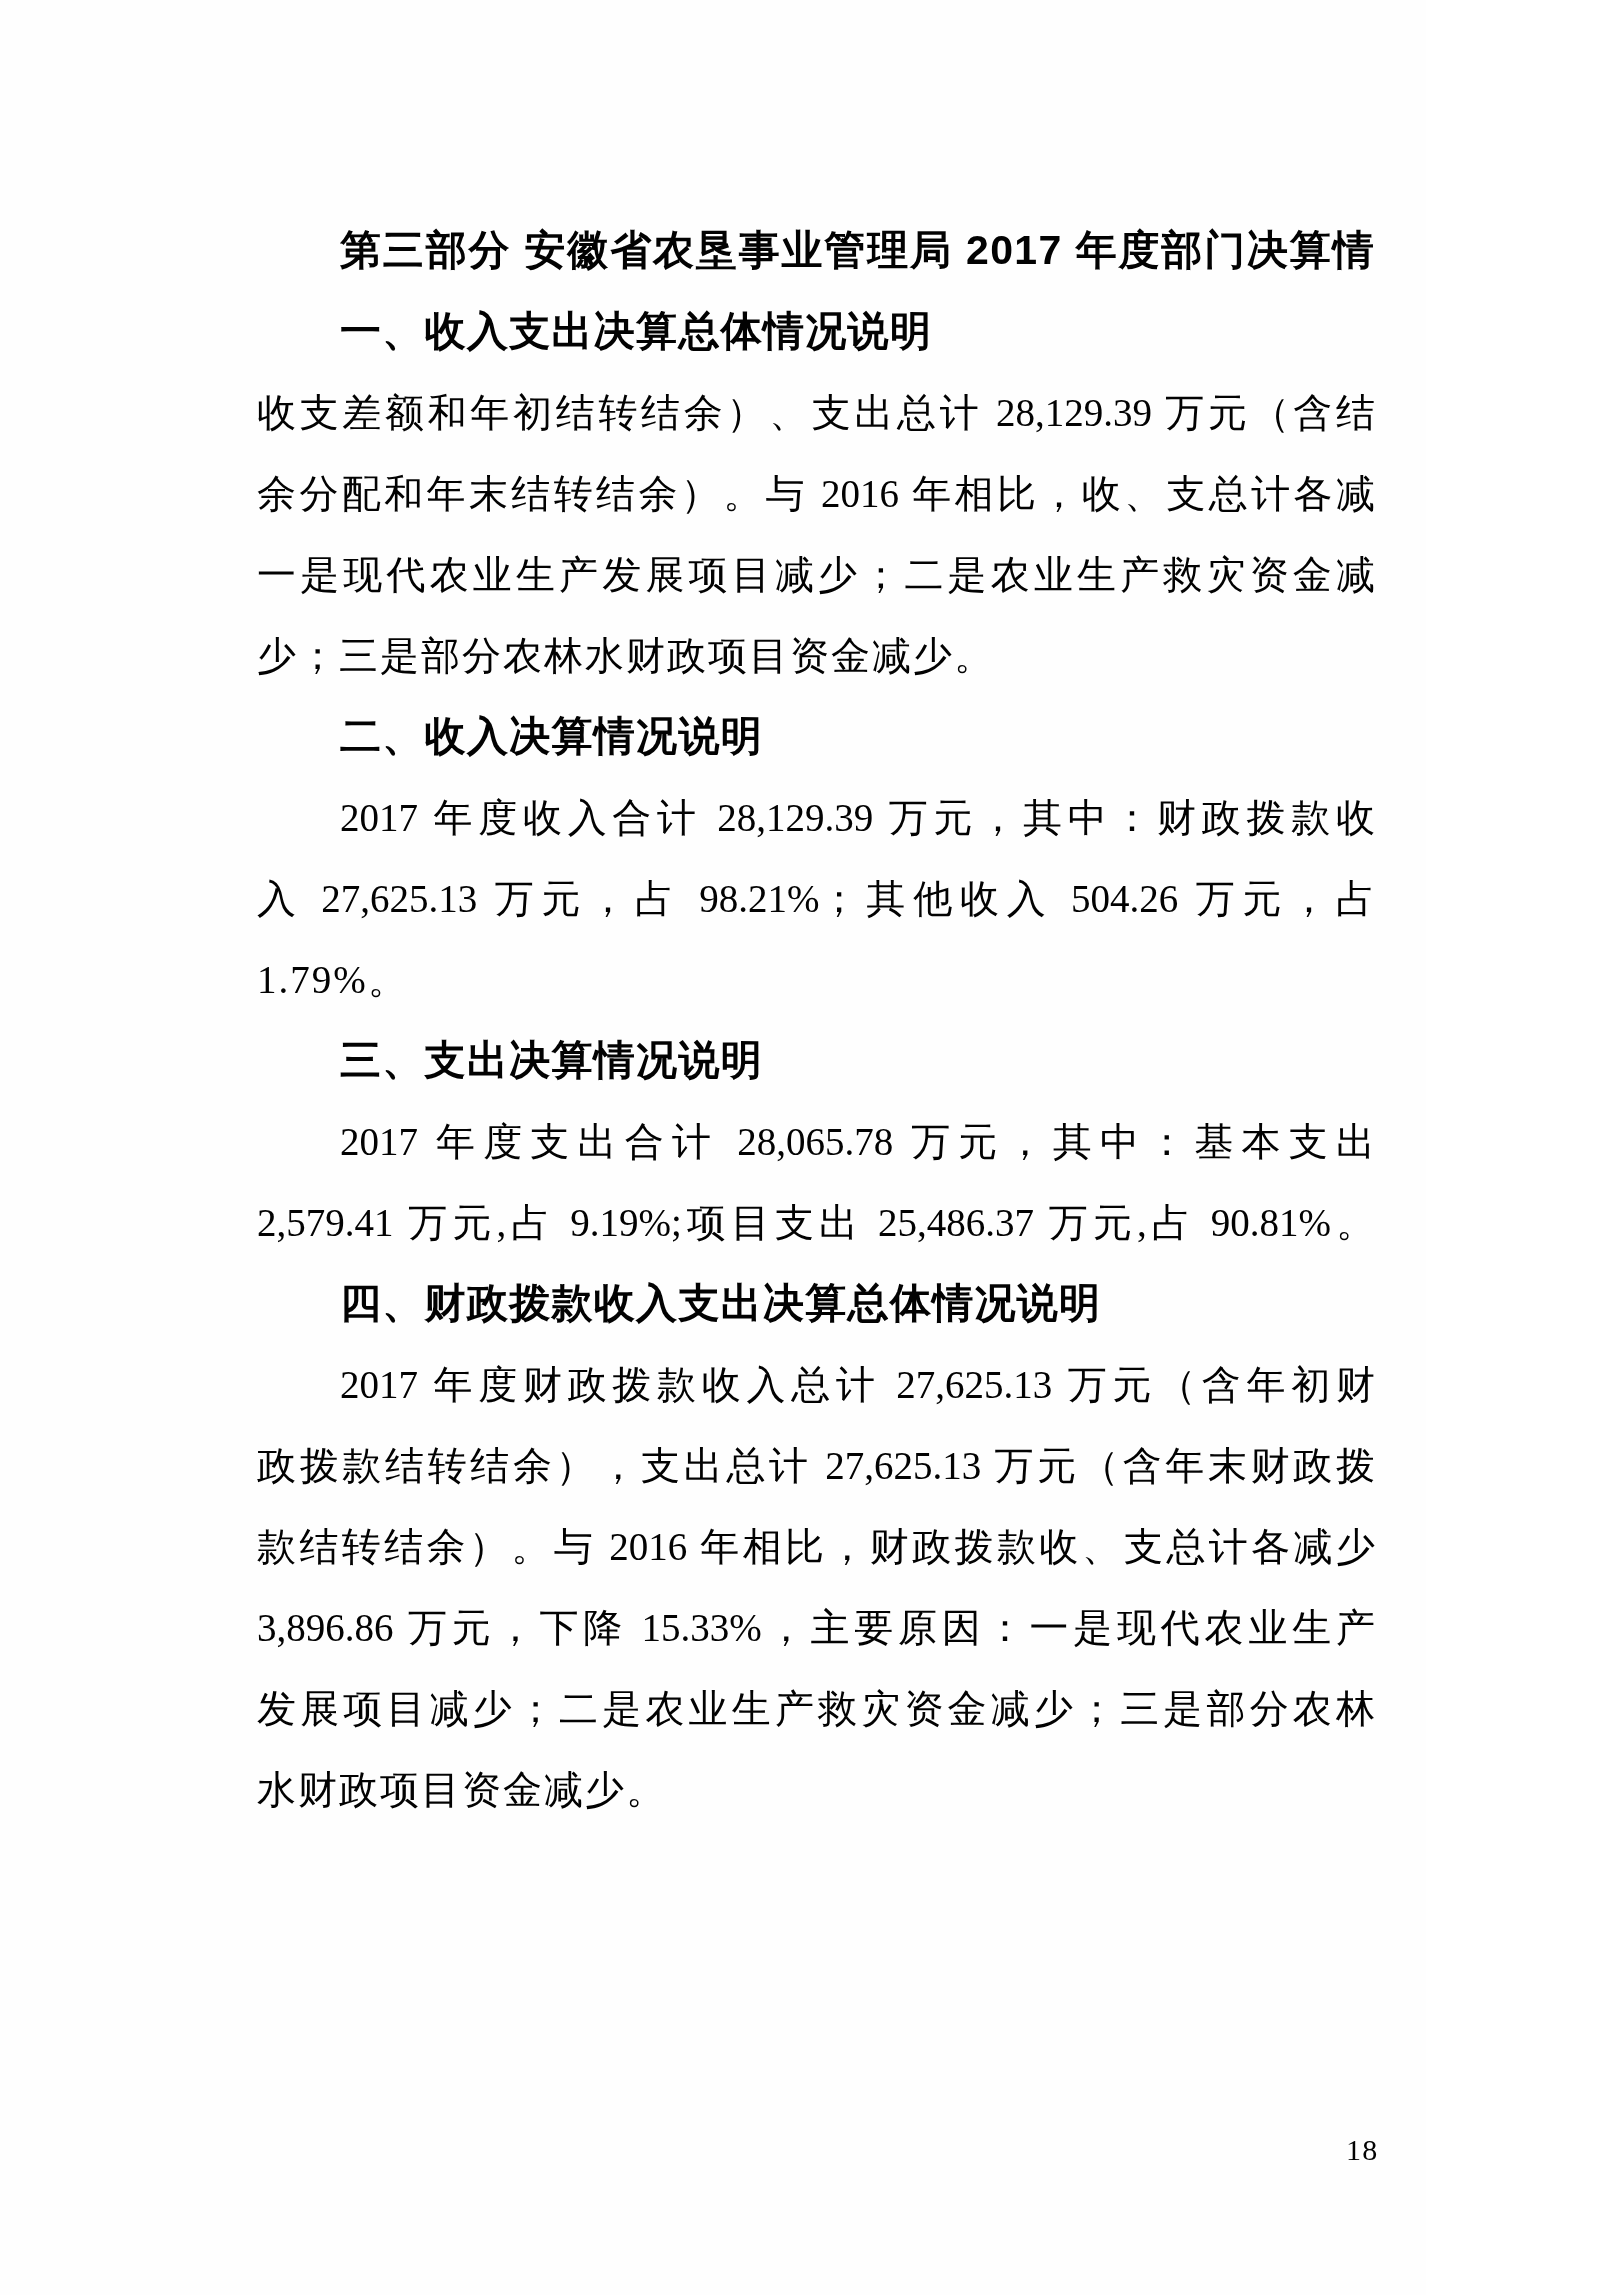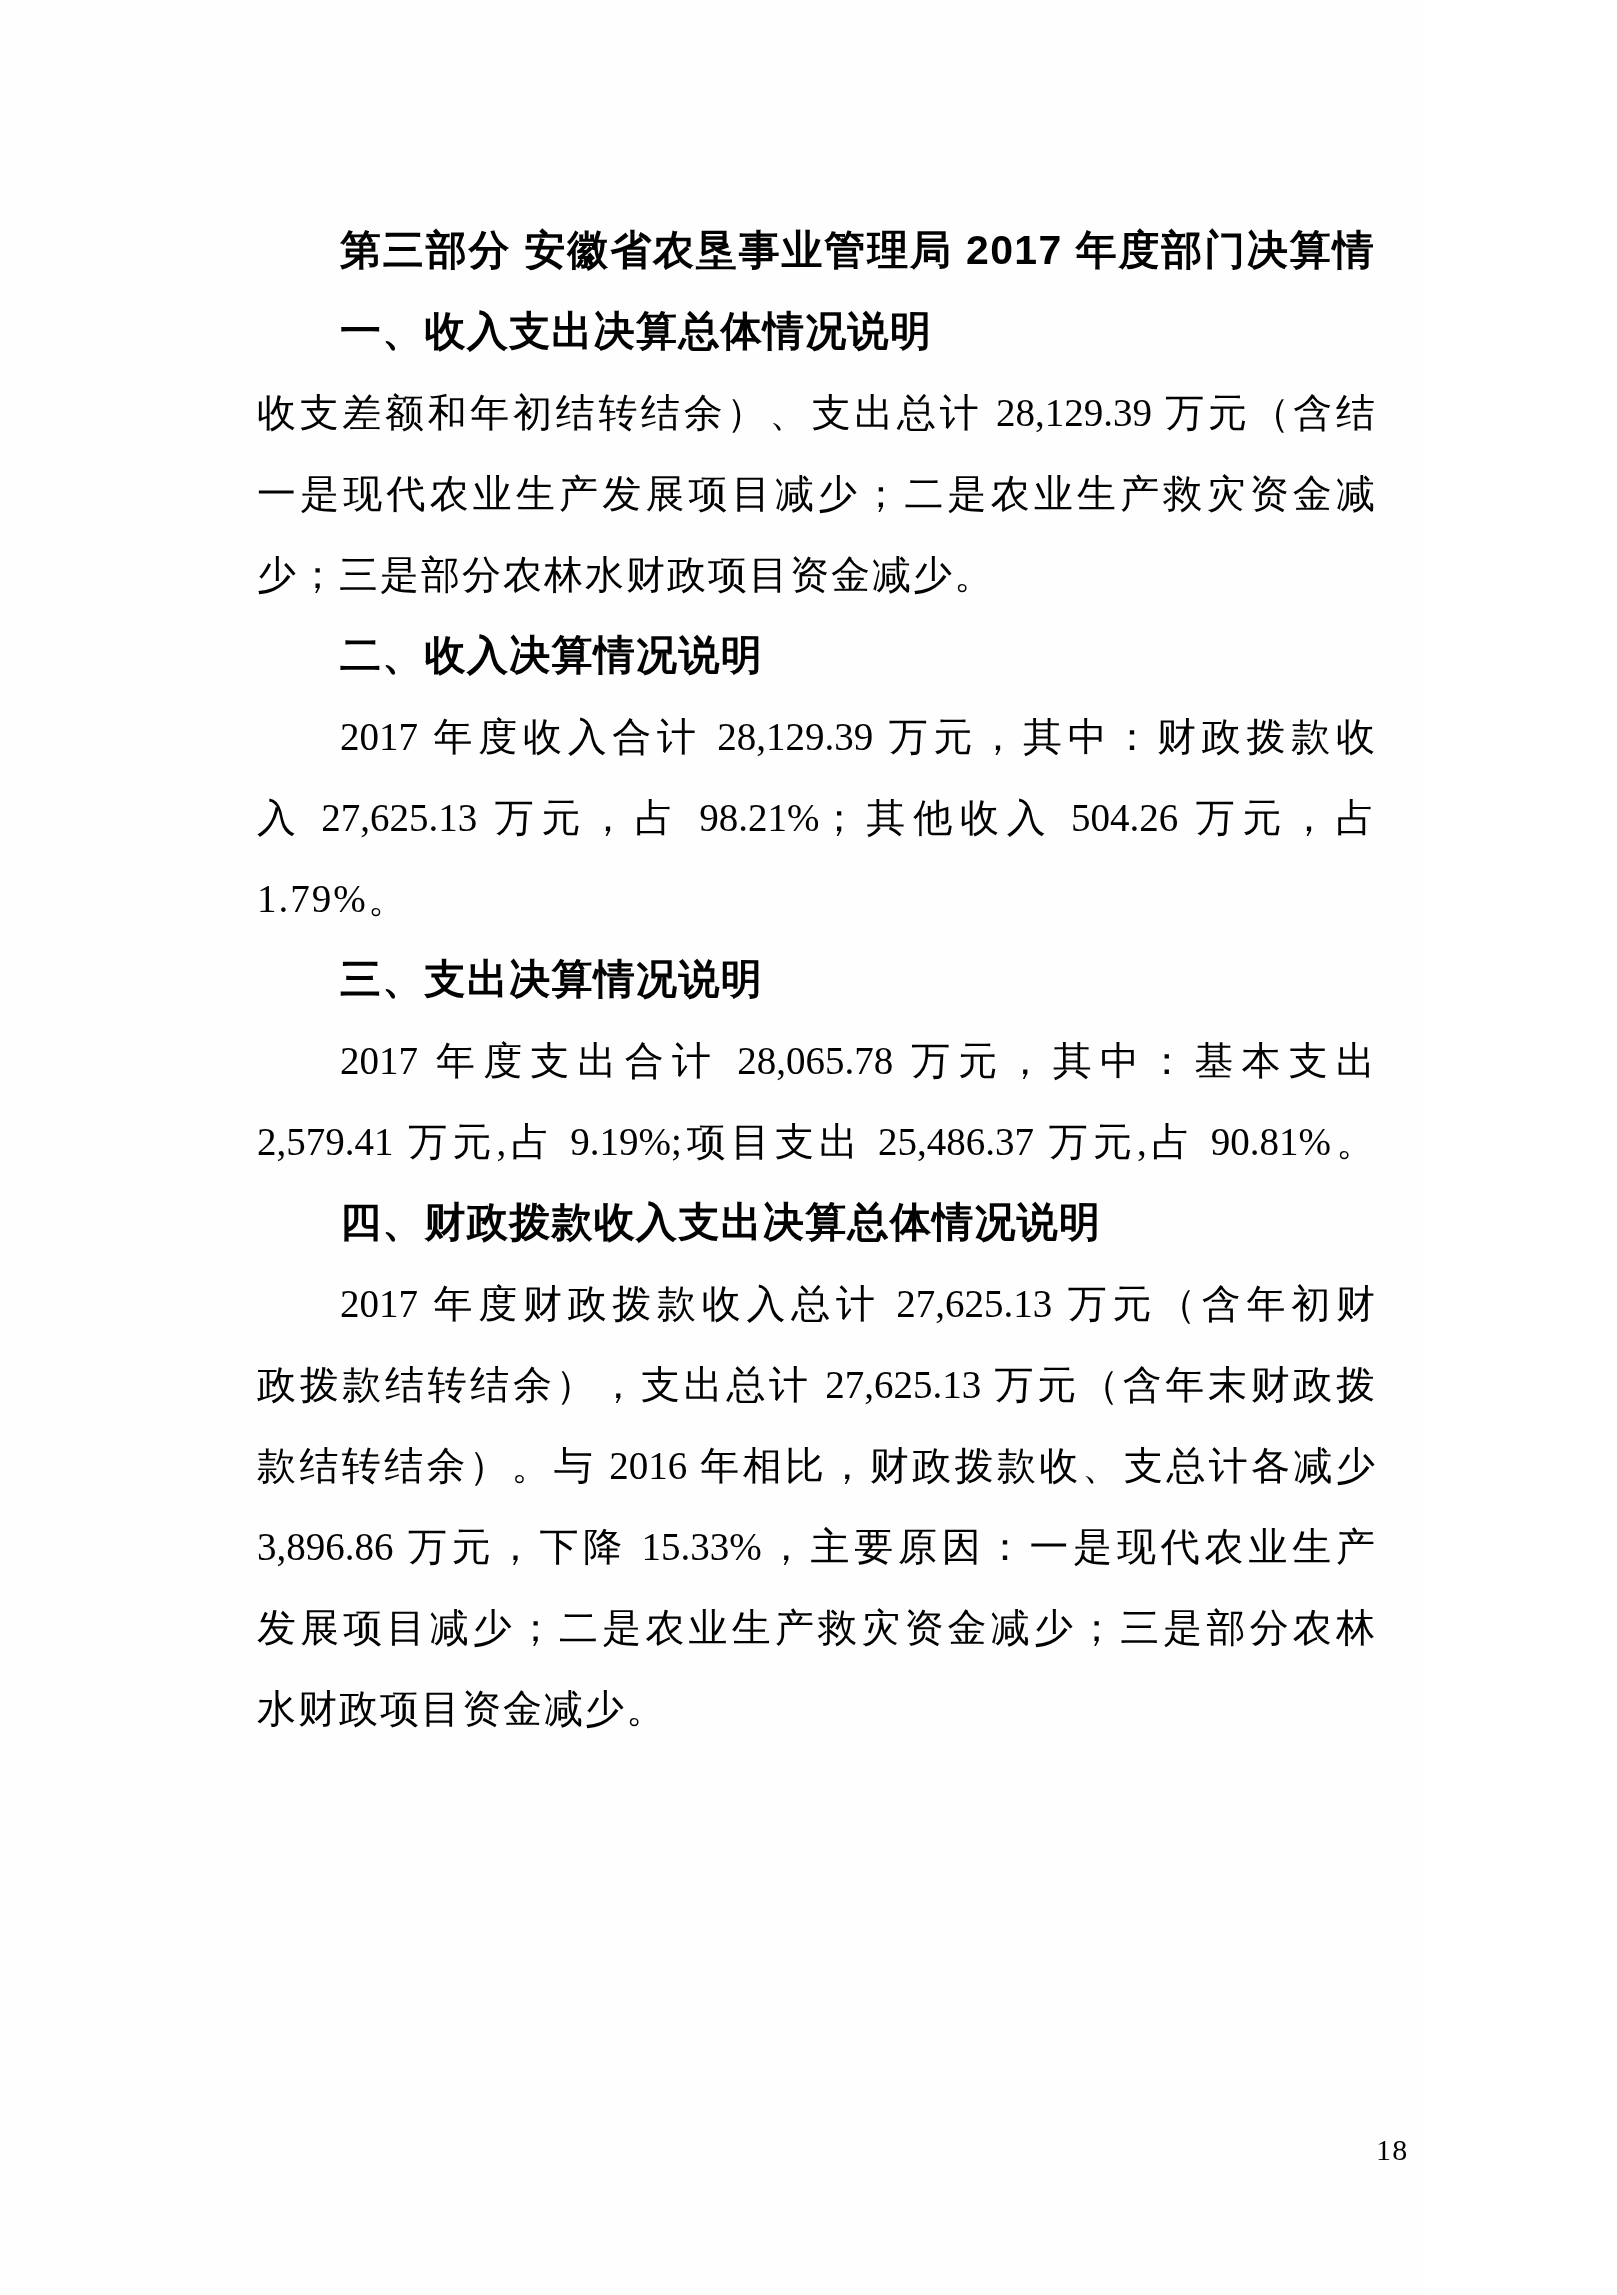--- a/index.html
+++ b/index.html
@@ -74,6 +74,7 @@
 
     <div class="ln hd ind">一、收入支出决算总体情况说明</div>
     <div class="ln just">收支差额和年初结转结余）、支出总计 28,129.39 万元（含结</div>
+    <div class="ln just">余分配和年末结转结余）。与 2016 年相比，收、支总计各减</div>
     <div class="ln just">一是现代农业生产发展项目减少；二是农业生产救灾资金减</div>
     <div class="ln">少；三是部分农林水财政项目资金减少。</div>
 

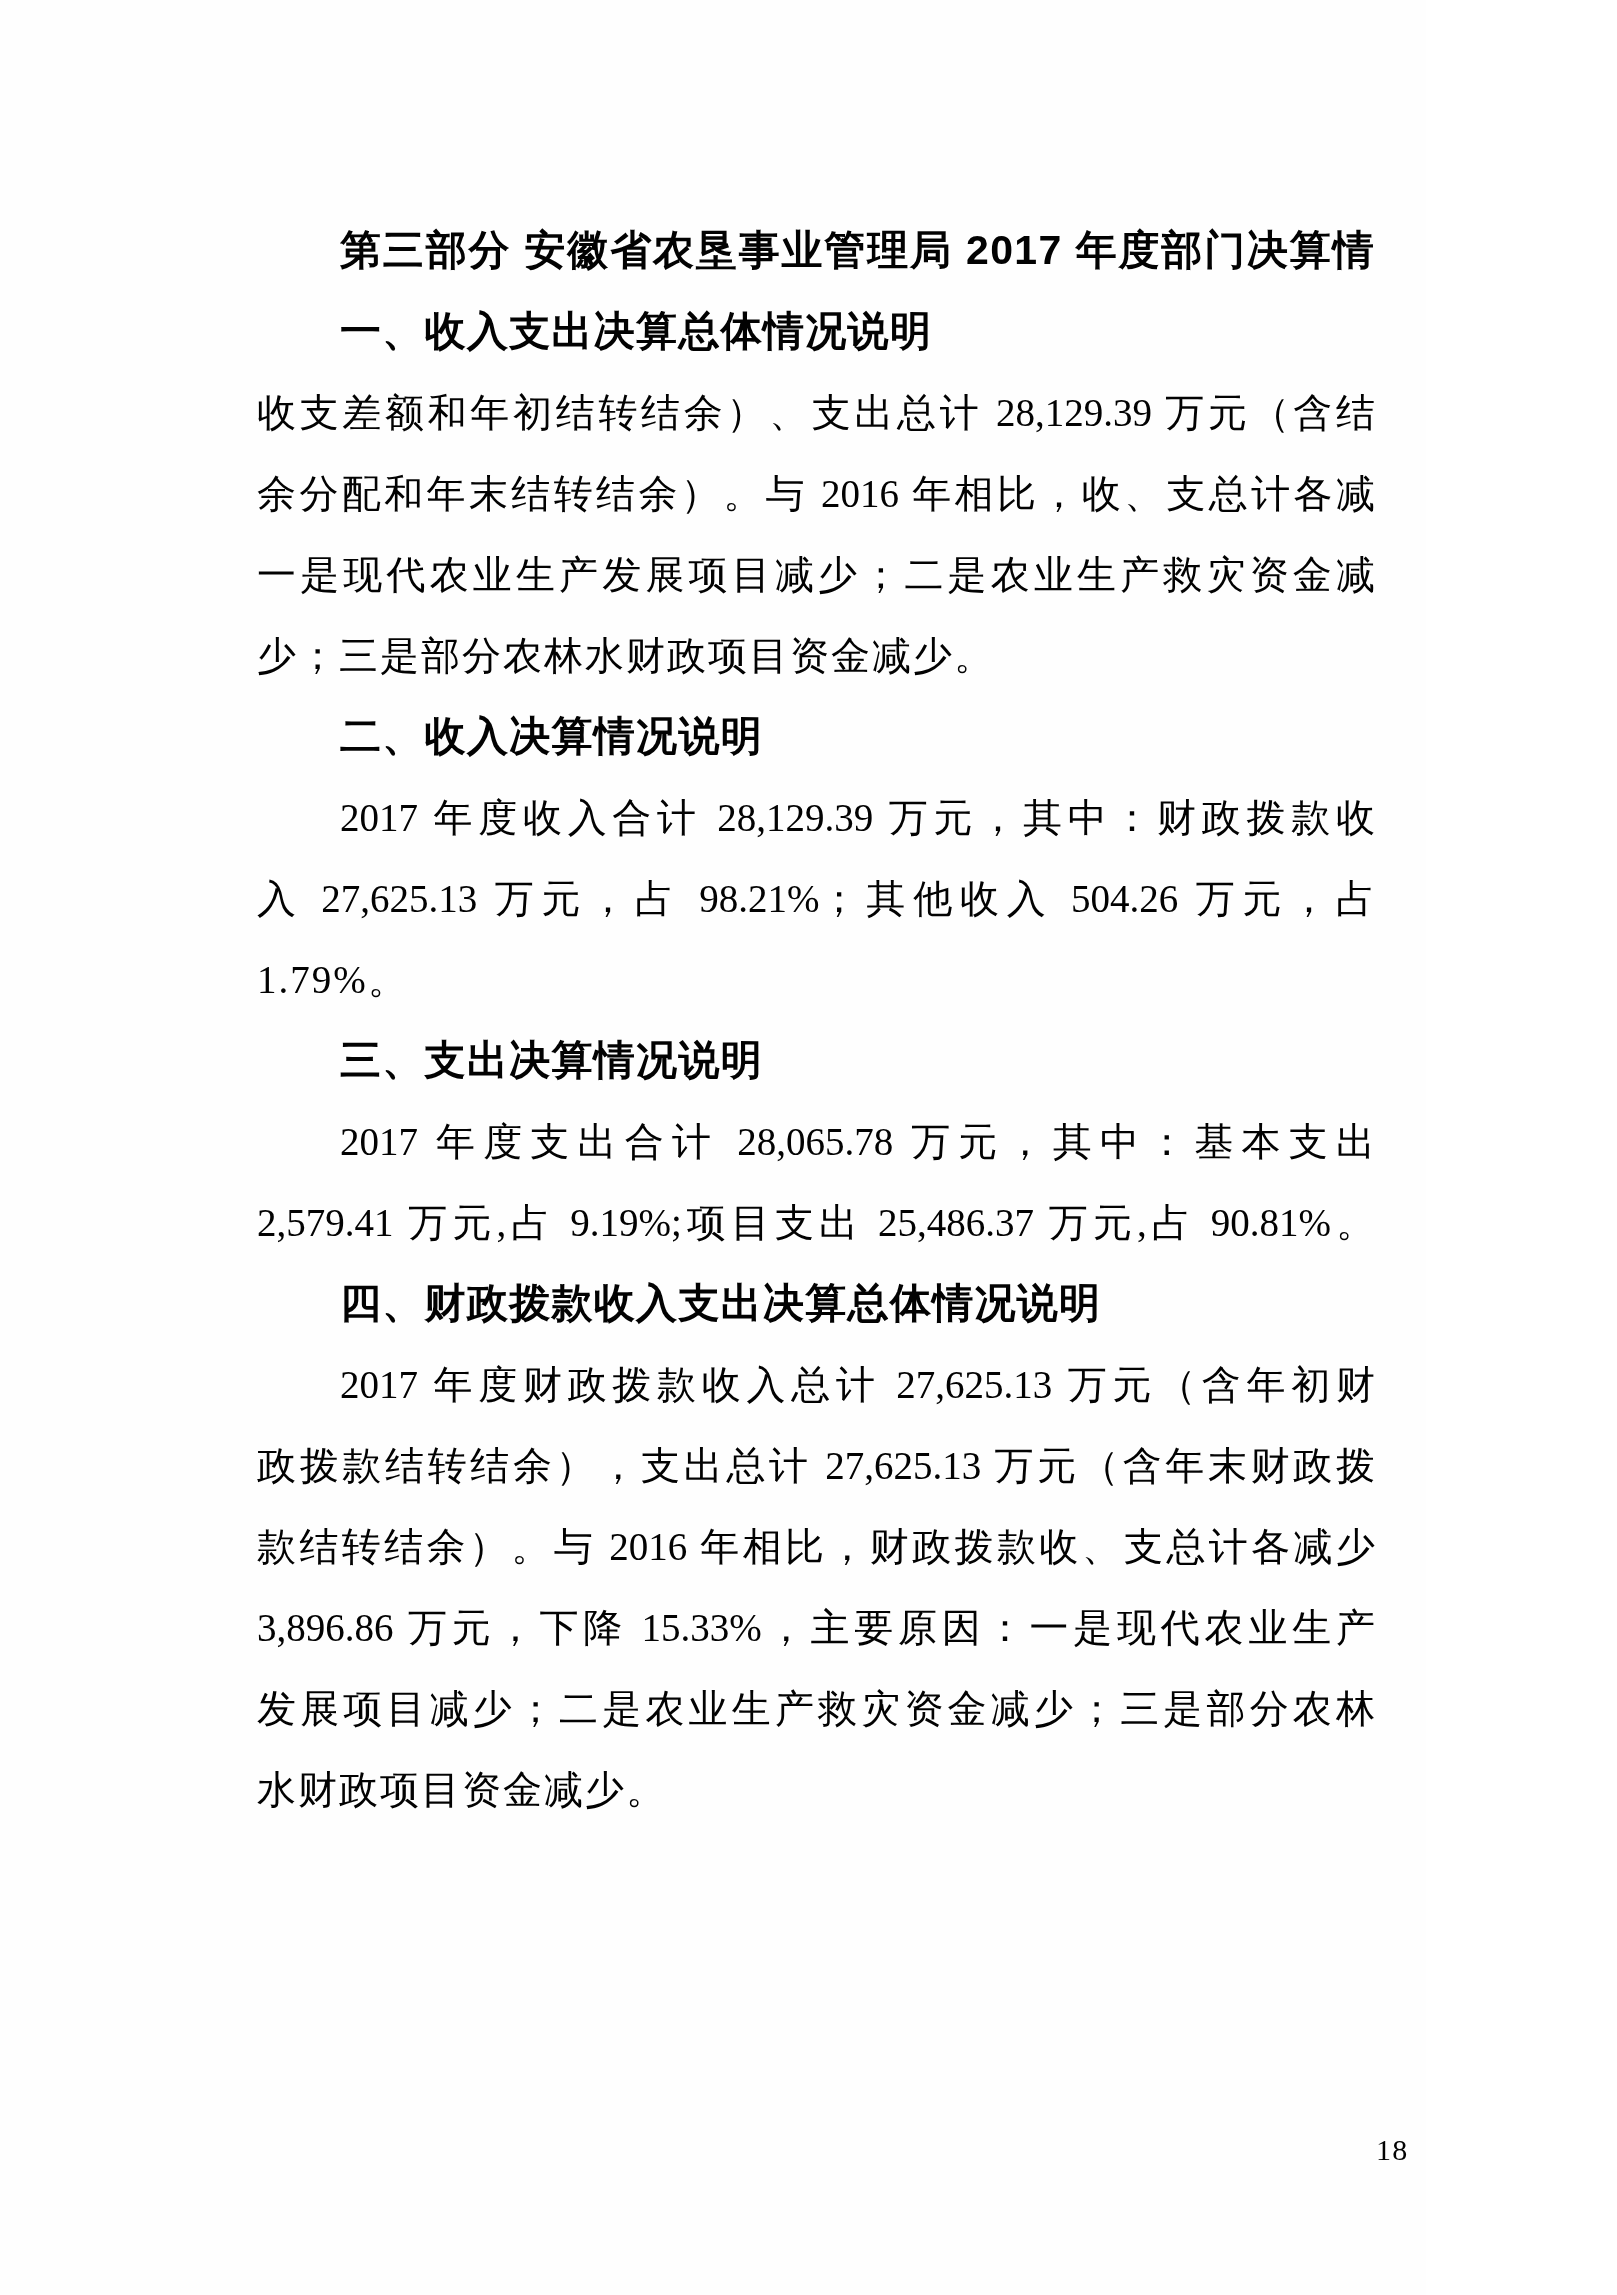--- a/index.html
+++ b/index.html
@@ -43,7 +43,7 @@
   }
   .pageno{
     position:absolute;
-    left:1376px;
+    left:1346px;
     top:2133px;
     font-family:"Liberation Serif",serif;
     font-size:30px;

